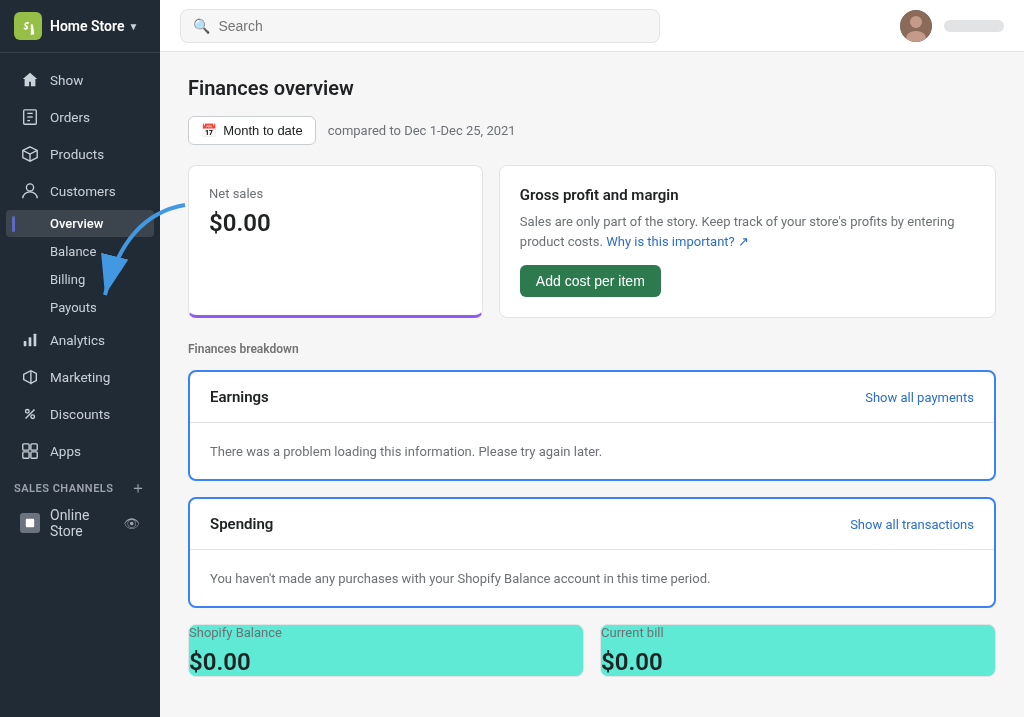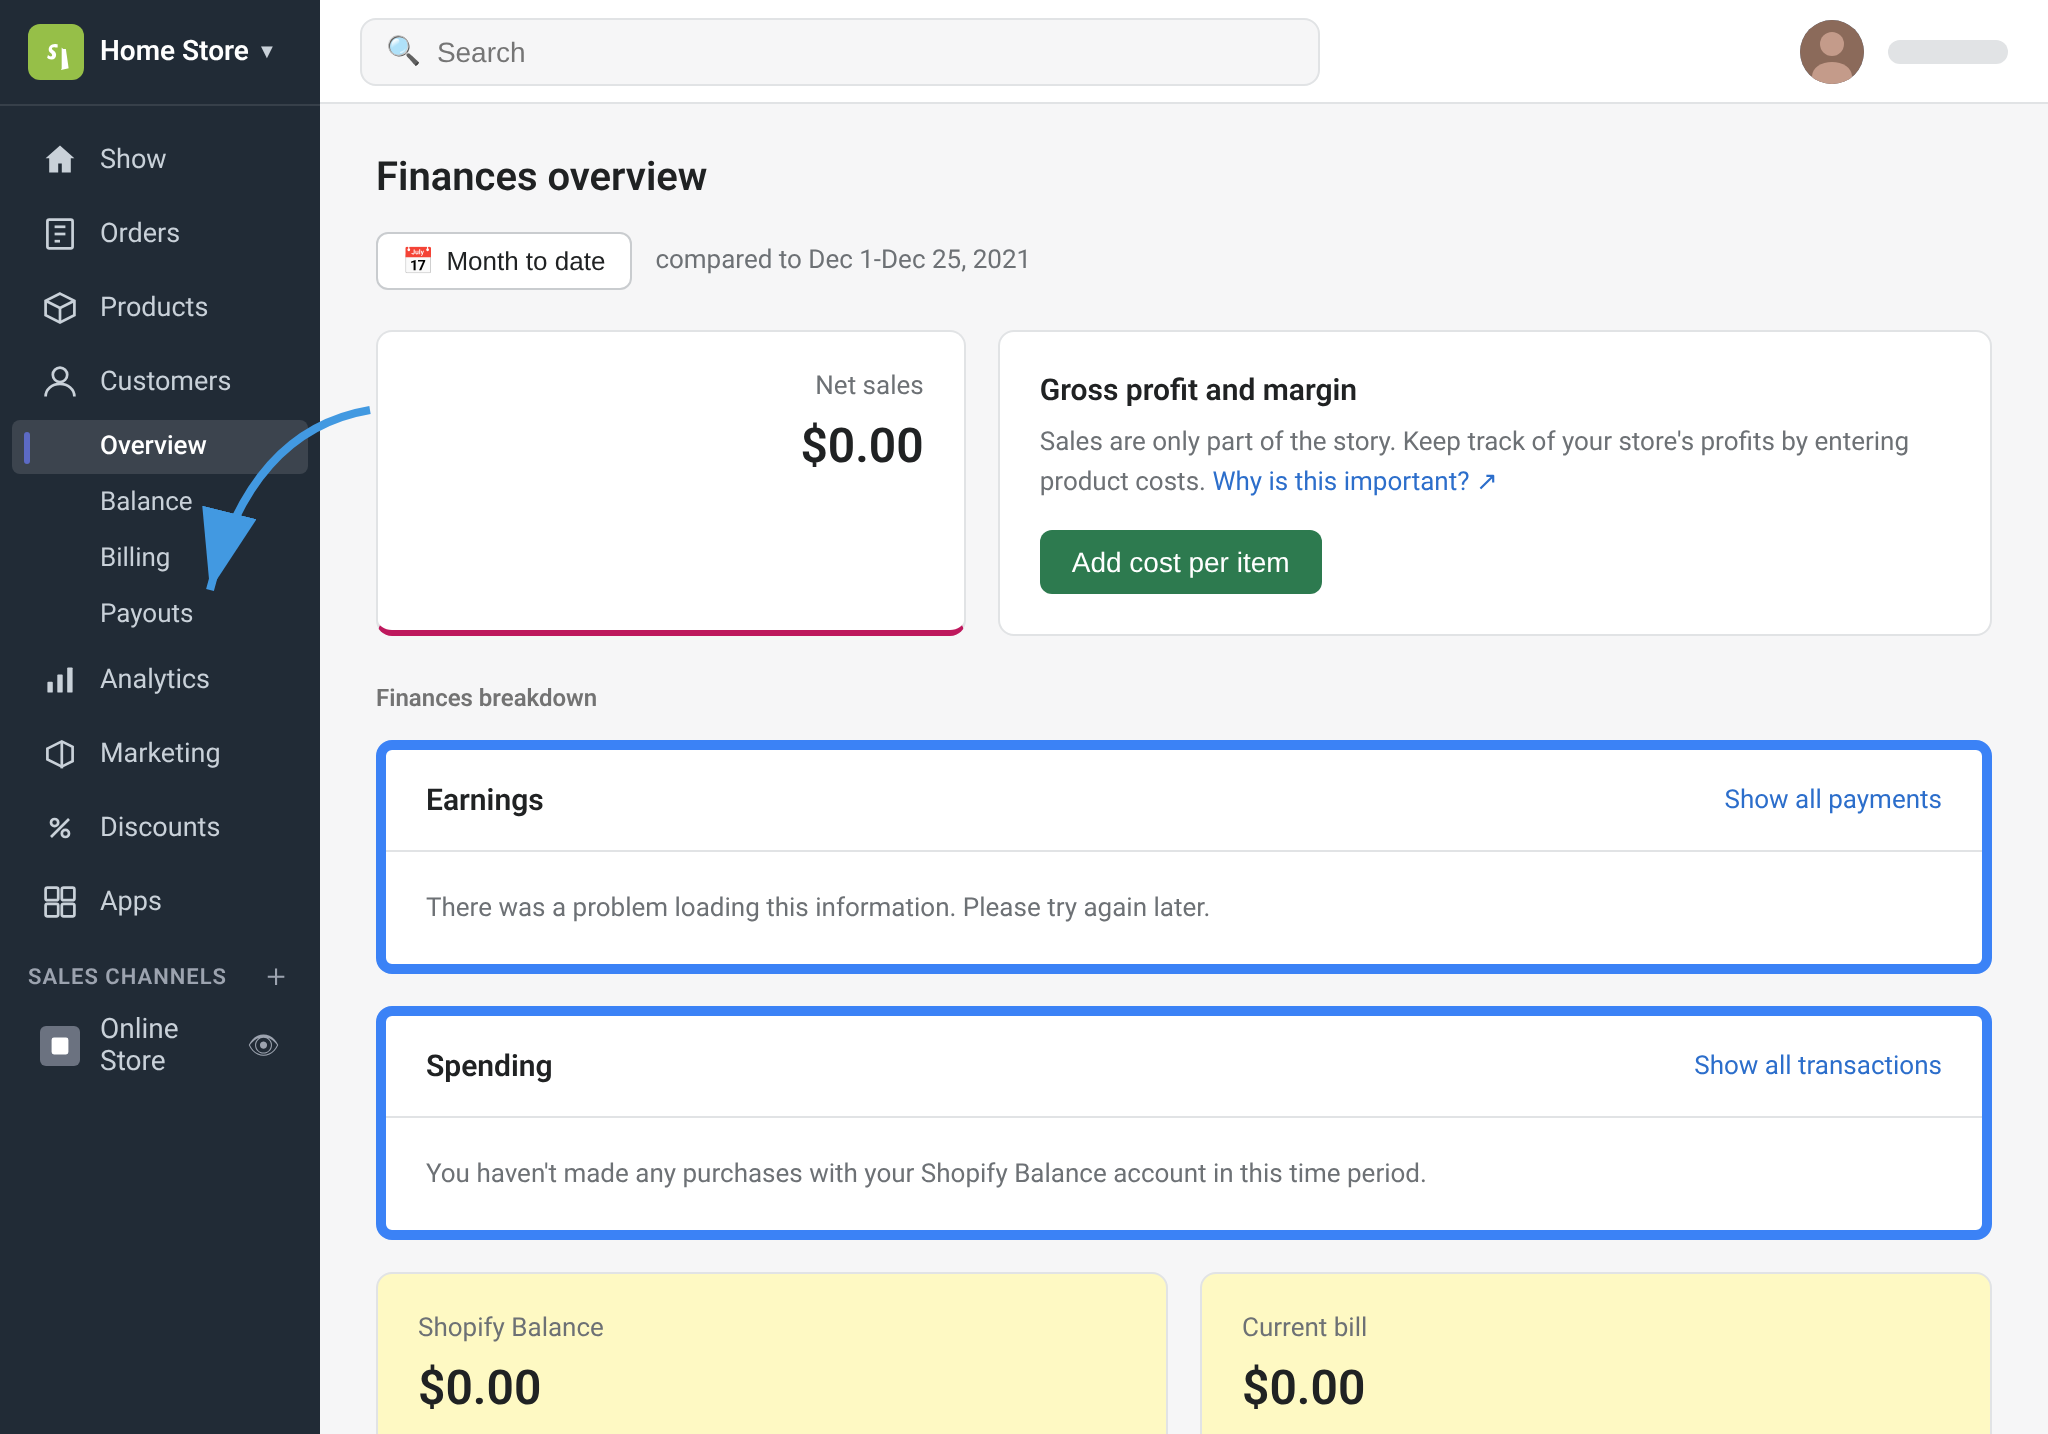--- a/index.html
+++ b/index.html
@@ -60,7 +60,7 @@
     .card-label { font-size: 13px; color: #6d7175; margin-bottom: 8px; }
     .card-value { font-size: 24px; font-weight: 600; color: #202223; }
     .card-wide { flex: 1.8; }
-    .card-highlight { border-bottom: 3px solid #be185d; text-align: right; }
+    .card-highlight { border-bottom: 3px solid #8b5cf6; }
     .gross-profit-card { display: flex; flex-direction: column; }
     .gross-title { font-size: 15px; font-weight: 600; color: #202223; margin-bottom: 8px; }
     .gross-desc { font-size: 13px; color: #6d7175; line-height: 1.5; margin-bottom: 14px; }

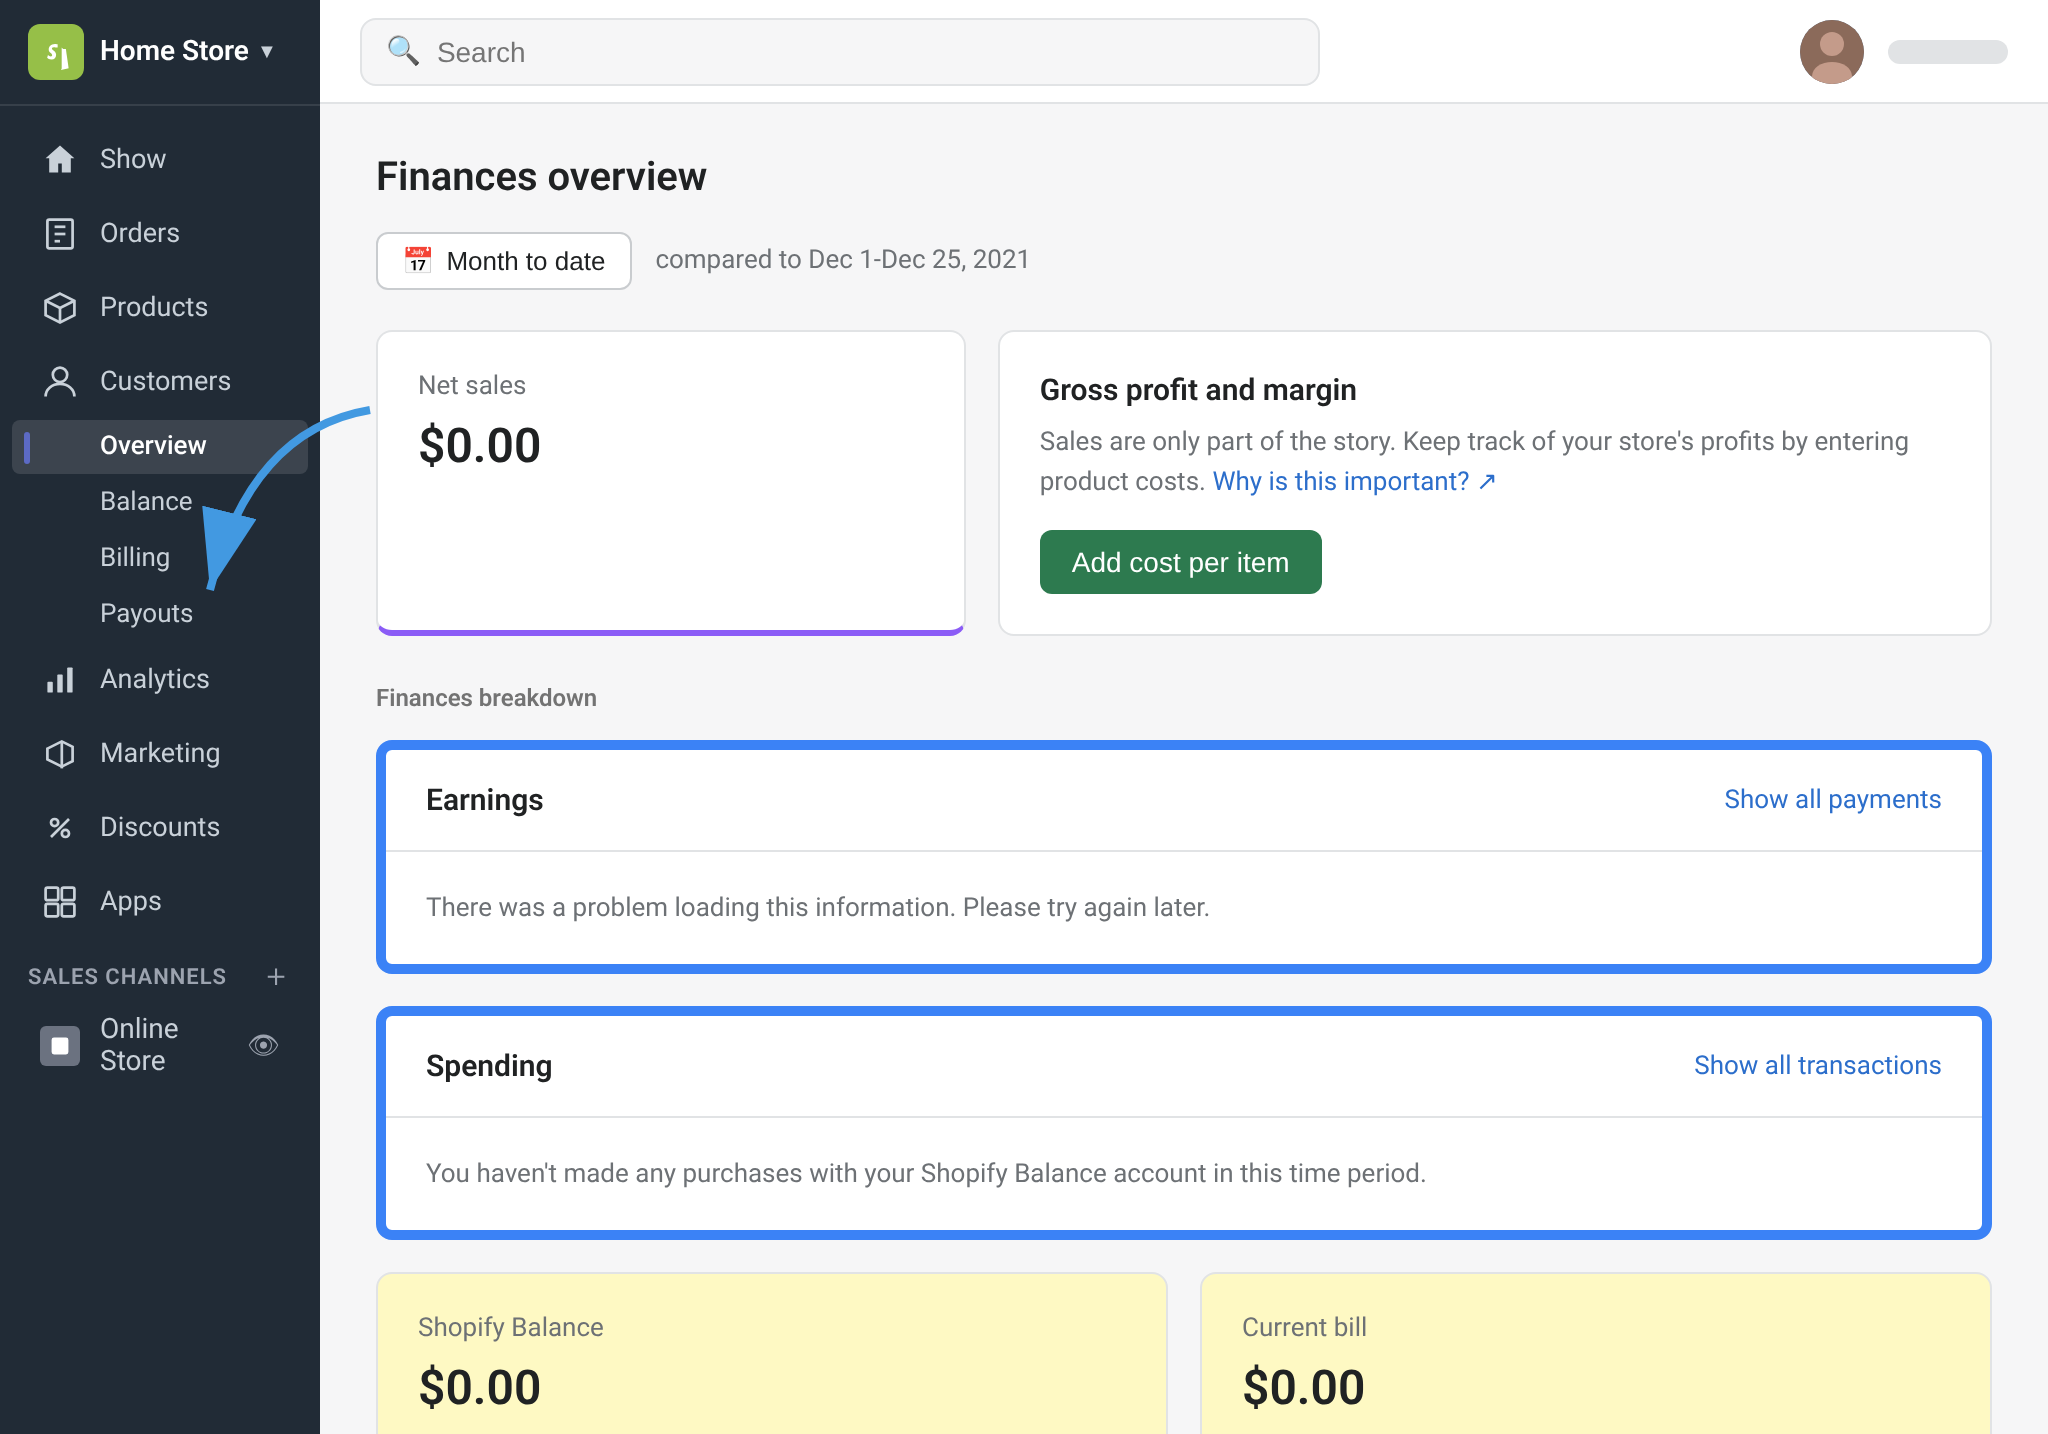--- a/index.html
+++ b/index.html
@@ -69,7 +69,7 @@
 
     
     .breakdown-title { font-size: 12px; font-weight: 600; color: #737373; margin-bottom: 14px; }
-    .breakdown-card { background: #fff; border-radius: 8px; border: 5px solid #3b82f6; margin-bottom: 16px; }
+    .breakdown-card { background: #fff; border-radius: 8px; border: 2px solid #3b82f6; margin-bottom: 16px; }
     .breakdown-header { display: flex; align-items: center; justify-content: space-between; padding: 16px 20px; border-bottom: 1px solid #e1e3e5; }
     .breakdown-section-title { font-size: 15px; font-weight: 600; color: #202223; }
     .show-all-link { color: #2c6ecb; font-size: 13px; text-decoration: none; cursor: pointer; }

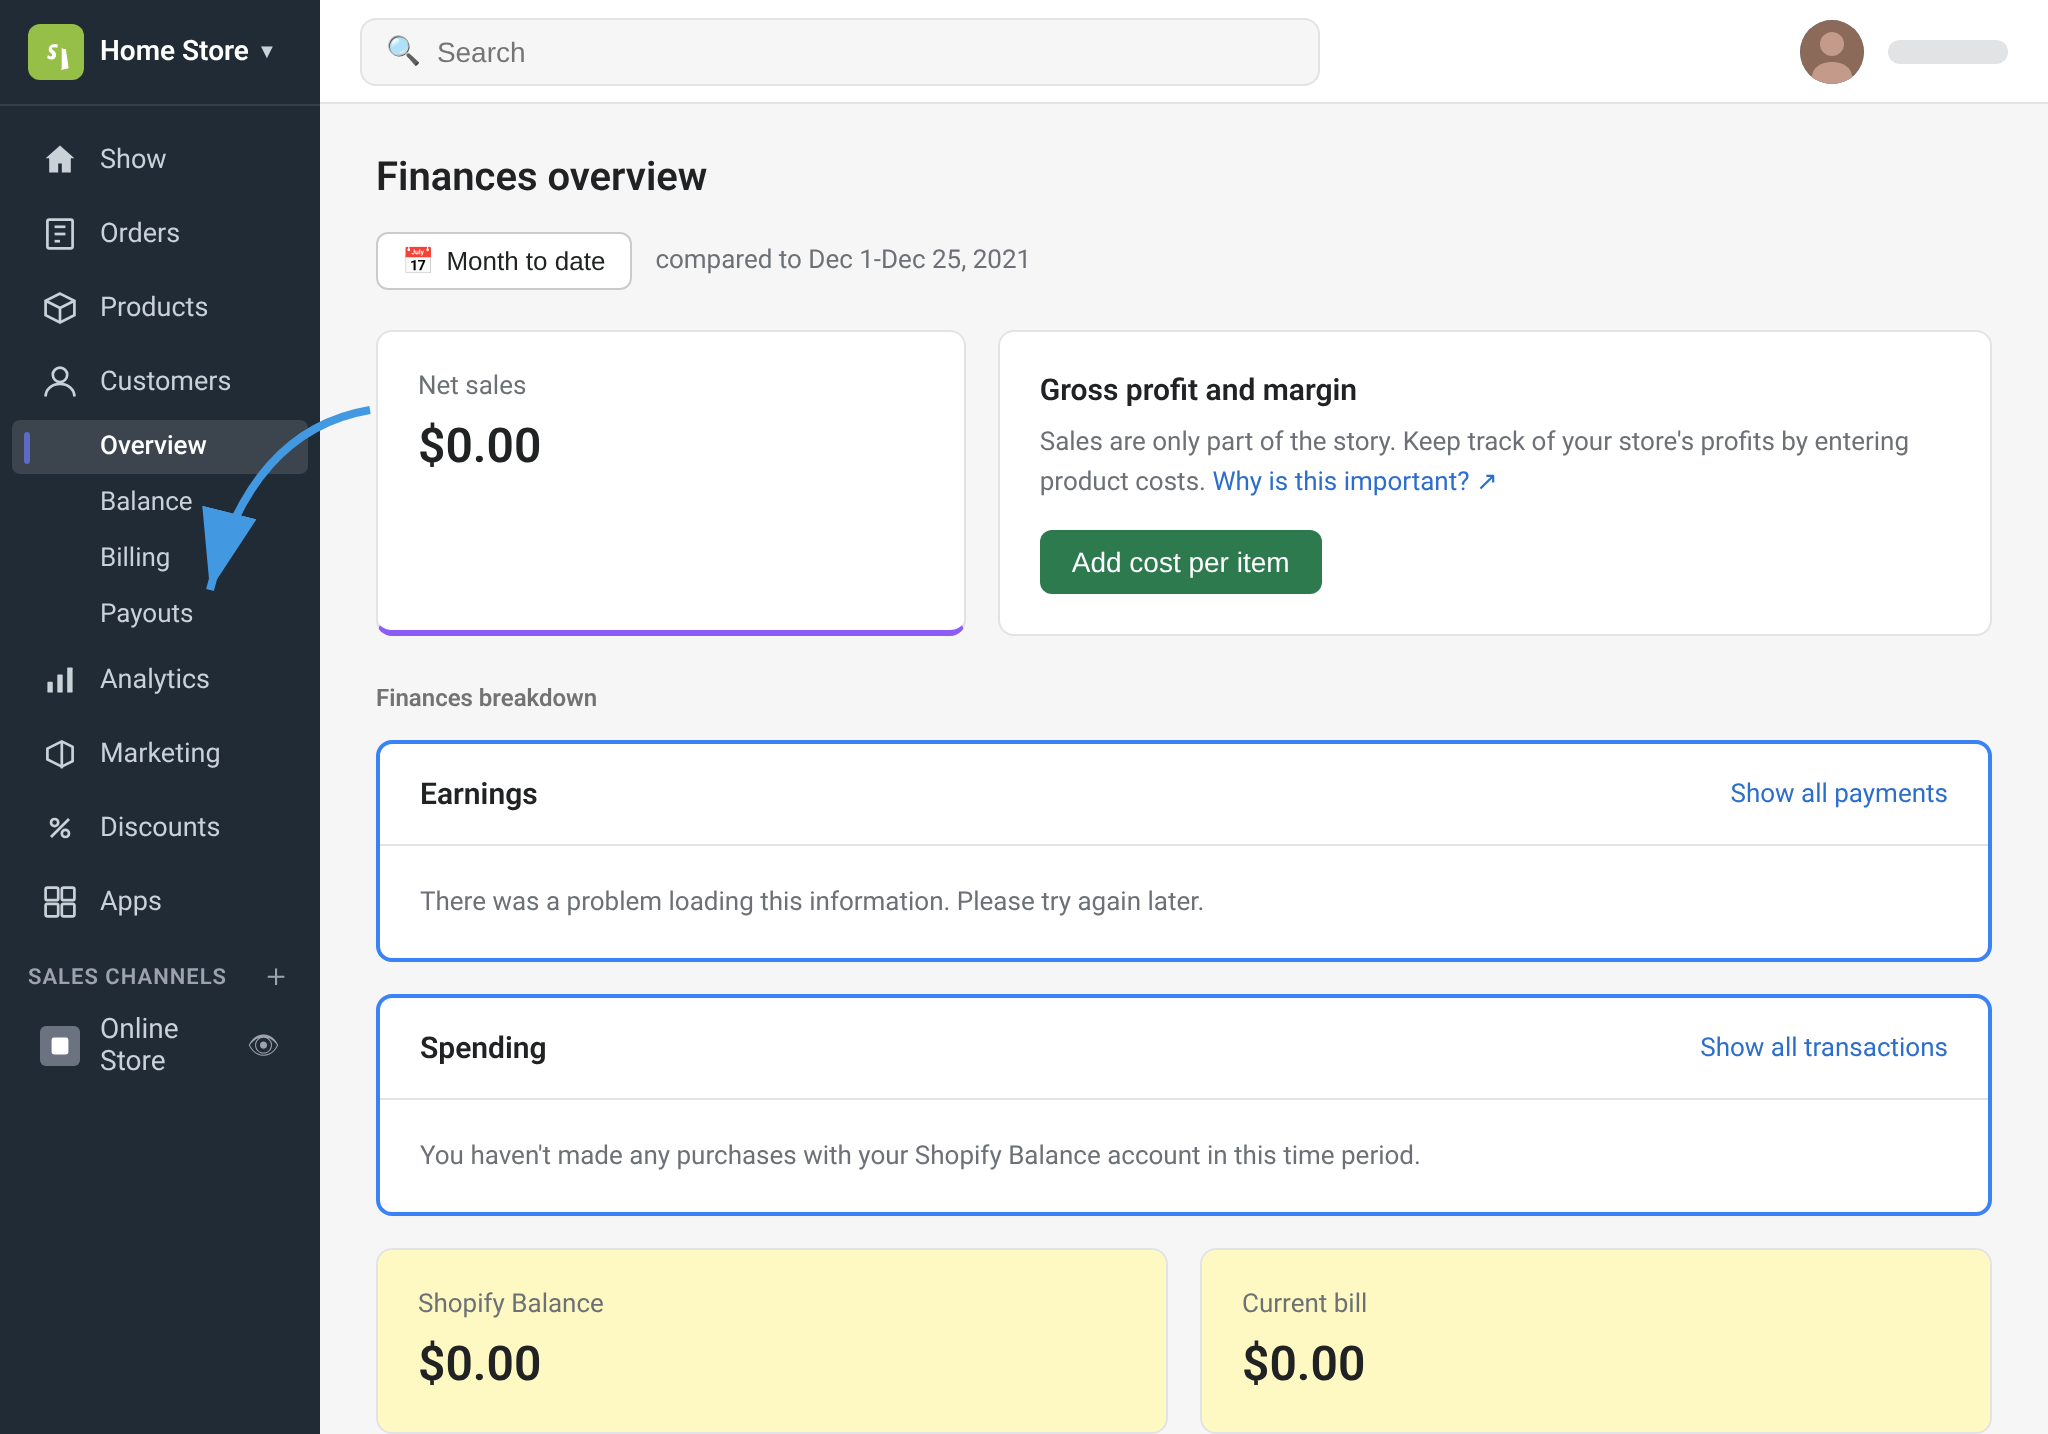--- a/index.html
+++ b/index.html
@@ -78,7 +78,7 @@
 
     
     .bottom-cards-row { display: flex; gap: 16px; }
-    .bottom-card { background: #fef9c3; border-radius: 8px; border: 1px solid #e1e3e5; padding: 20px; flex: 1; }
+    .bottom-card { background: #5eead4; border-radius: 8px; border: 1px solid #e1e3e5; flex: 1; }
     .bottom-card-label { font-size: 13px; color: #6d7175; margin-bottom: 8px; }
     .bottom-card-value { font-size: 24px; font-weight: 600; color: #202223; }
 

